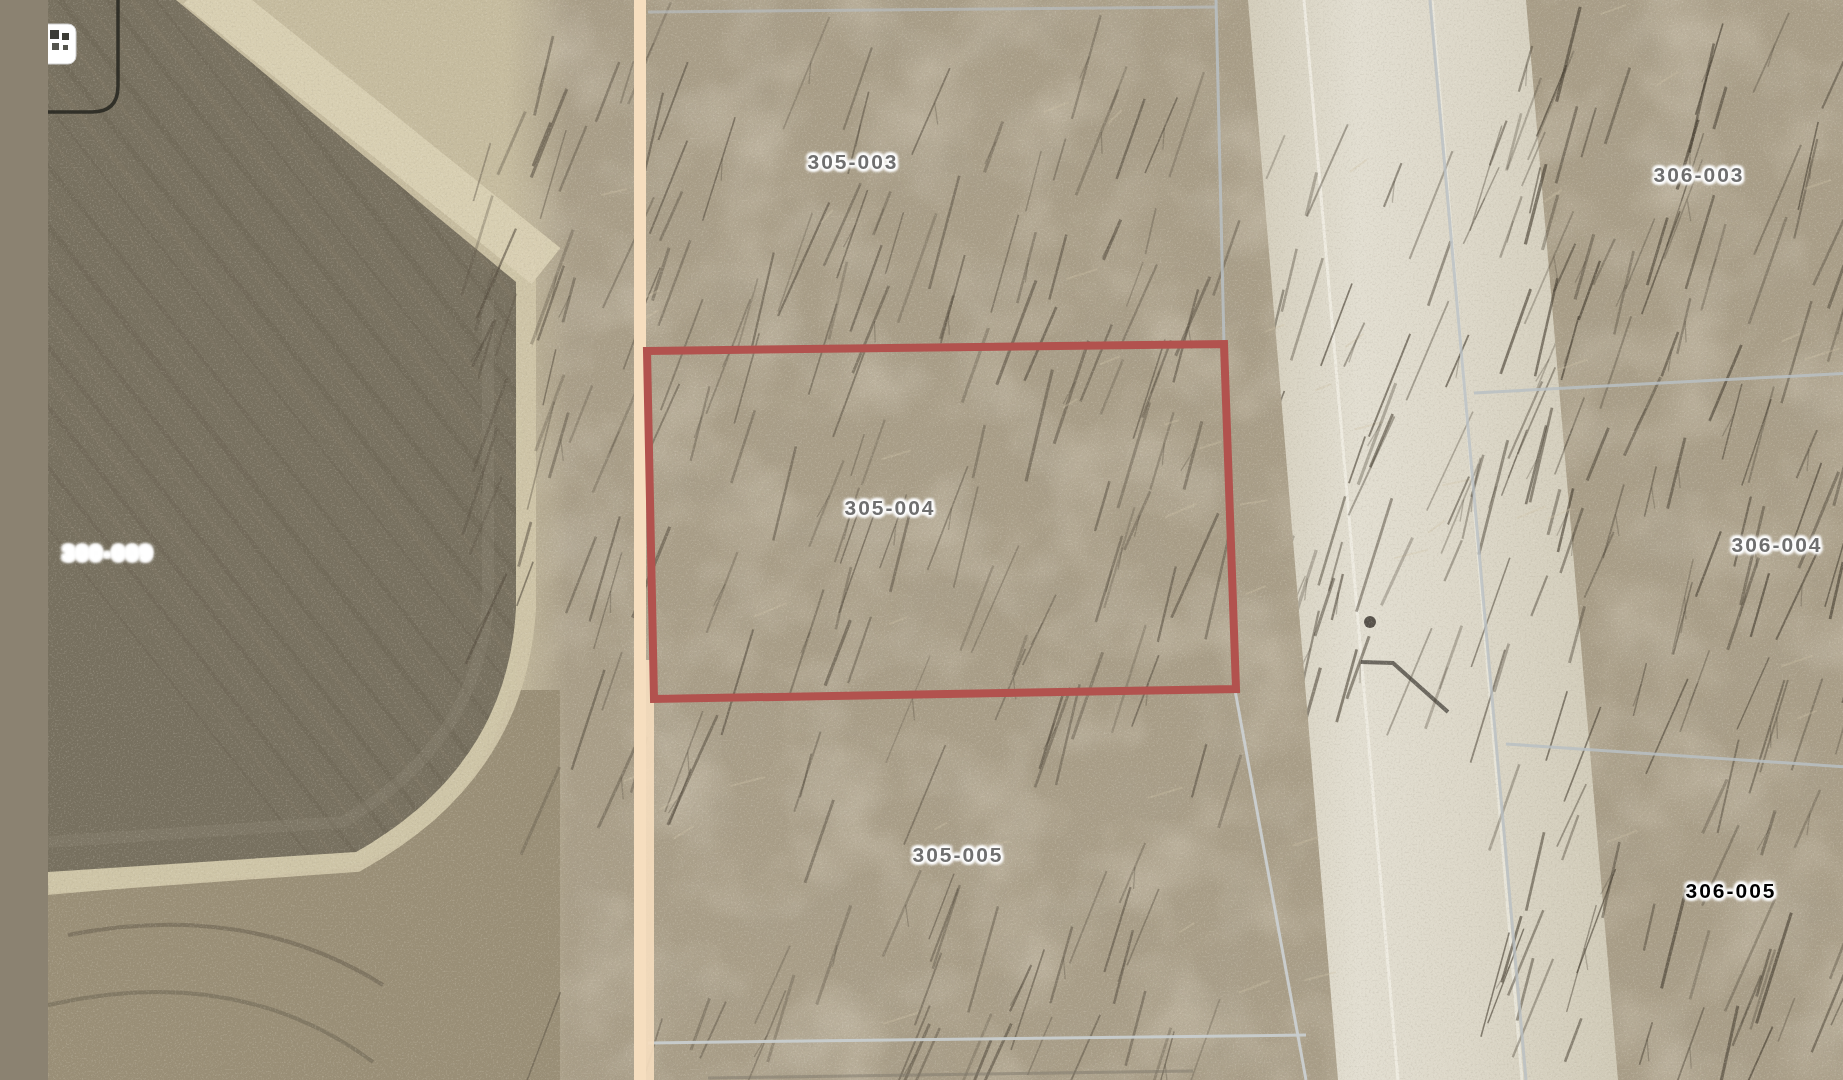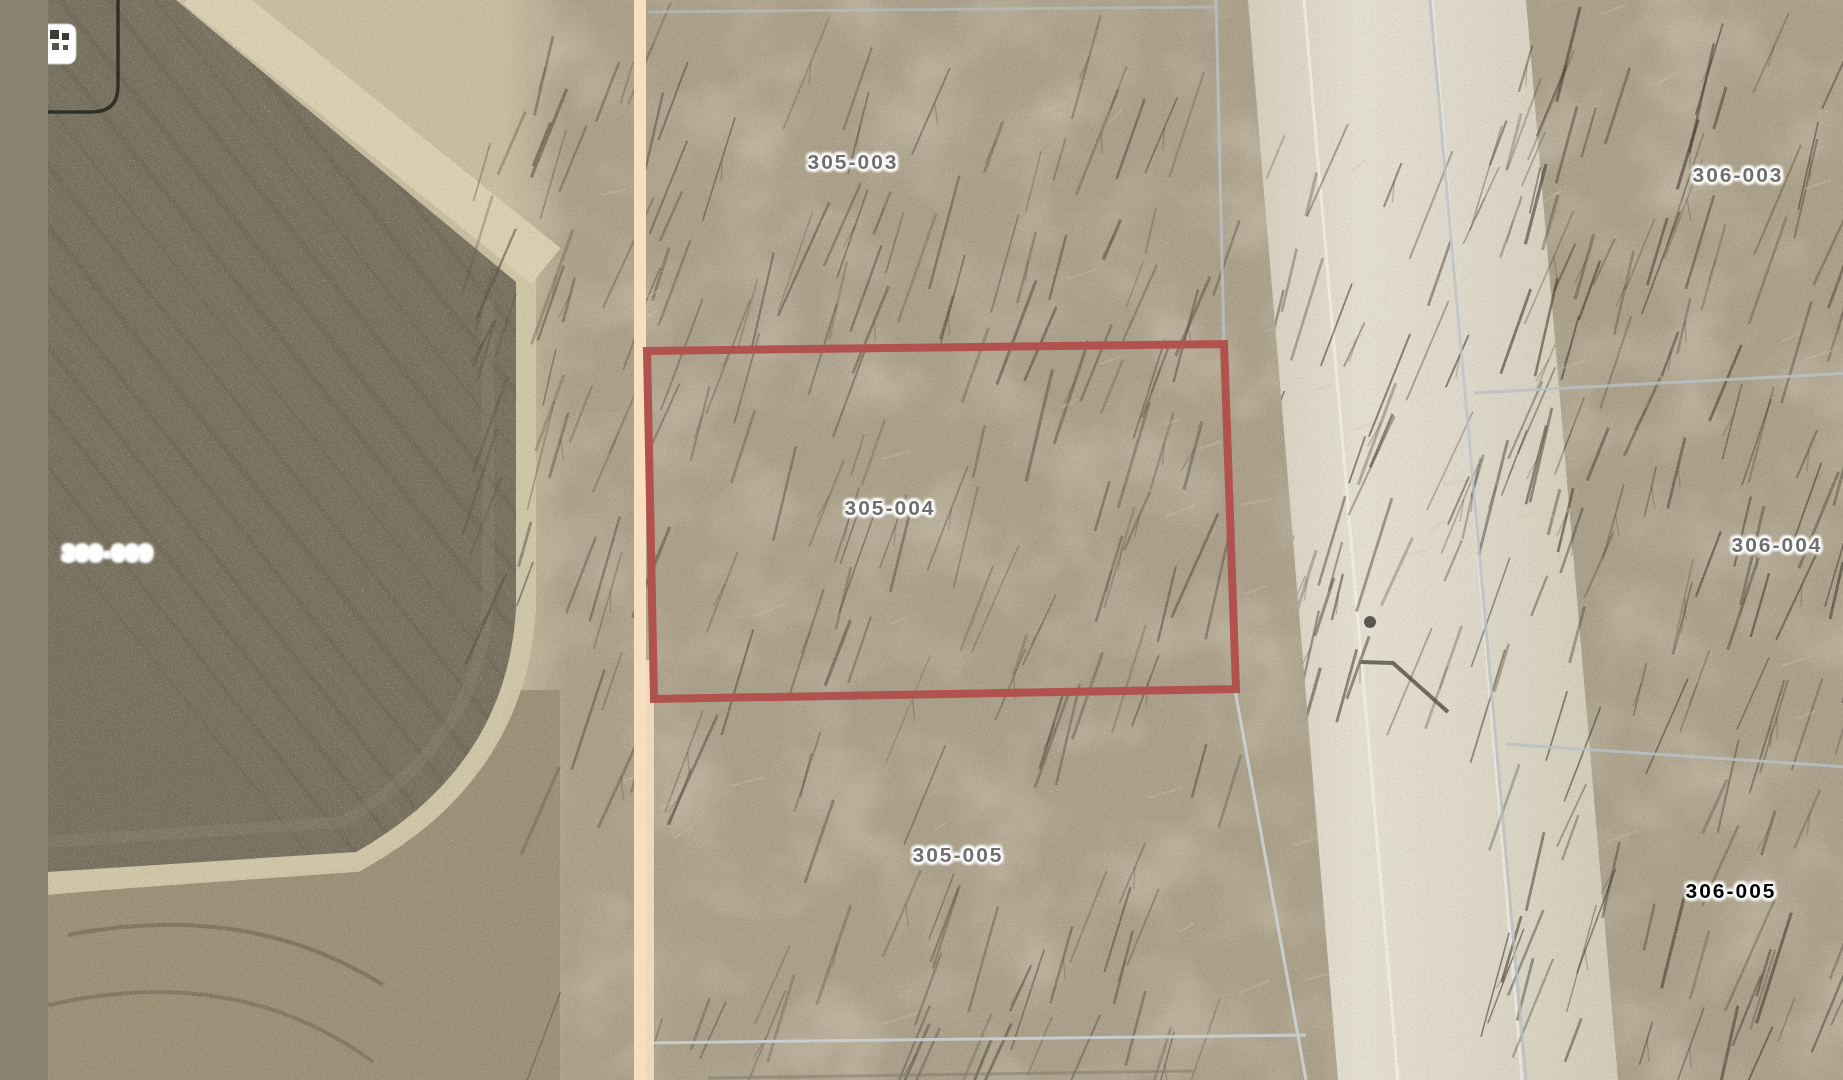--- a/index.html
+++ b/index.html
@@ -737,7 +737,7 @@
       <div class="parcel-label" style="left: 805px; top: 162px; color: rgb(111, 111, 111);">305-003</div>
       <div class="parcel-label" style="left: 842px; top: 508px; color: rgb(111, 111, 111);">305-004</div>
       <div class="parcel-label" style="left: 910px; top: 855px; color: rgb(111, 111, 111);">305-005</div>
-      <div class="parcel-label" style="left: 1690px; top: 175px; color: rgb(111, 111, 111);">306-003</div>
+      <div class="parcel-label" style="left: 1651px; top: 175px; color: rgb(111, 111, 111);">306-003</div>
       <div class="parcel-label" style="left: 1729px; top: 545px; color: rgb(111, 111, 111);">306-004</div>
       <div class="parcel-label" style="left: 1683px; top: 891px; color: #000000;">306-005</div>
       <div class="parcel-label" style="left: 60px; top: 553px; color: #ffffff;">300-009</div>

